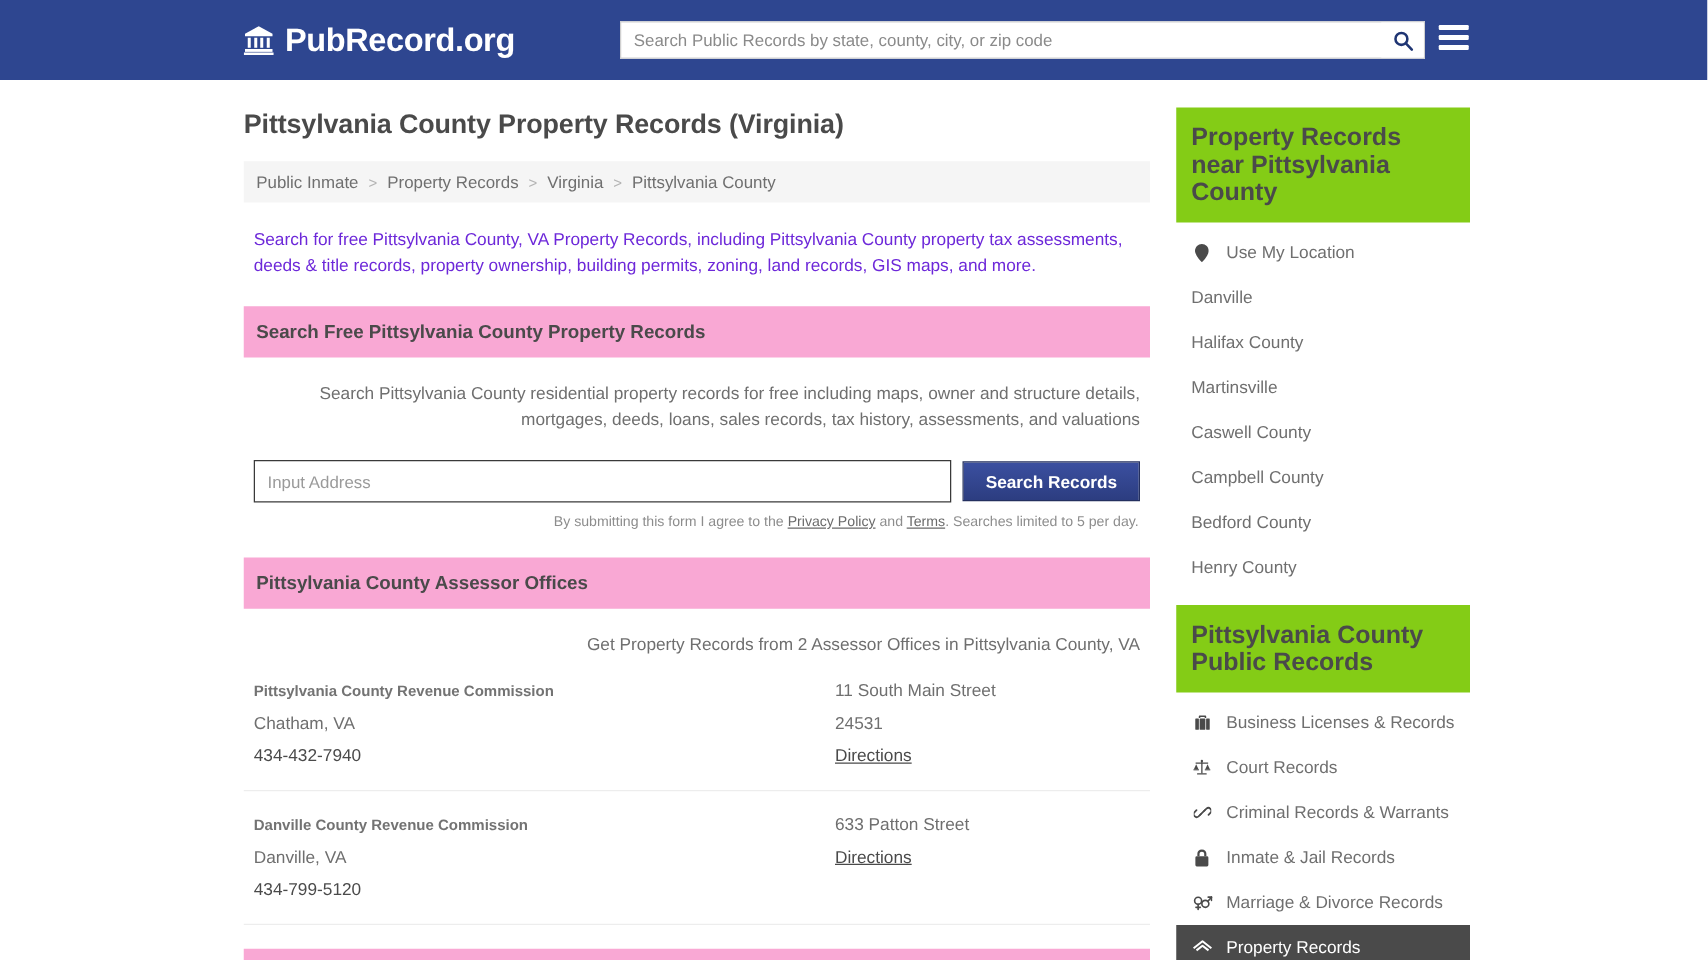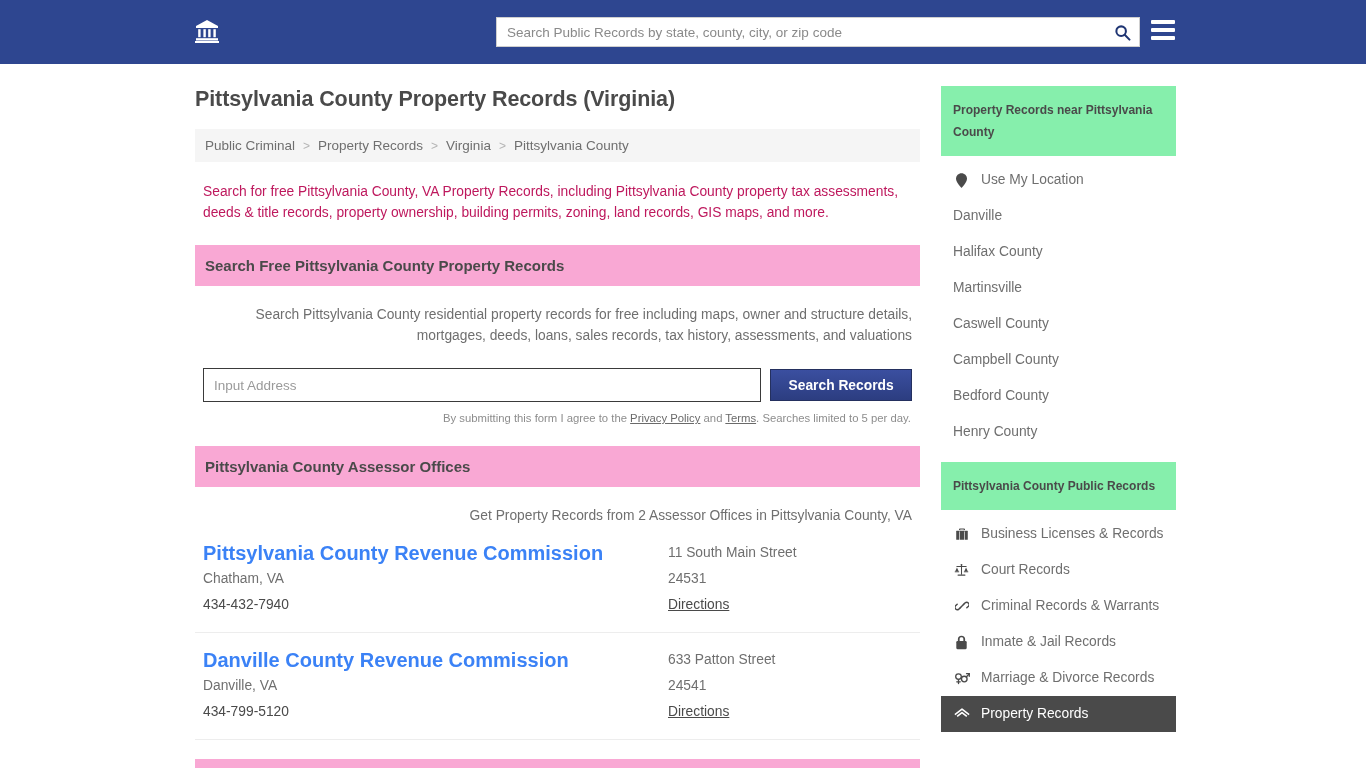--- a/index.html
+++ b/index.html
@@ -295,6 +295,7 @@
         <rect x="0" y="22" width="24" height="2"></rect>
       </svg>
     </span>
+    <span class="brand-text">PubRecord.org</span>
   </a>
 
   <div class="header-search">

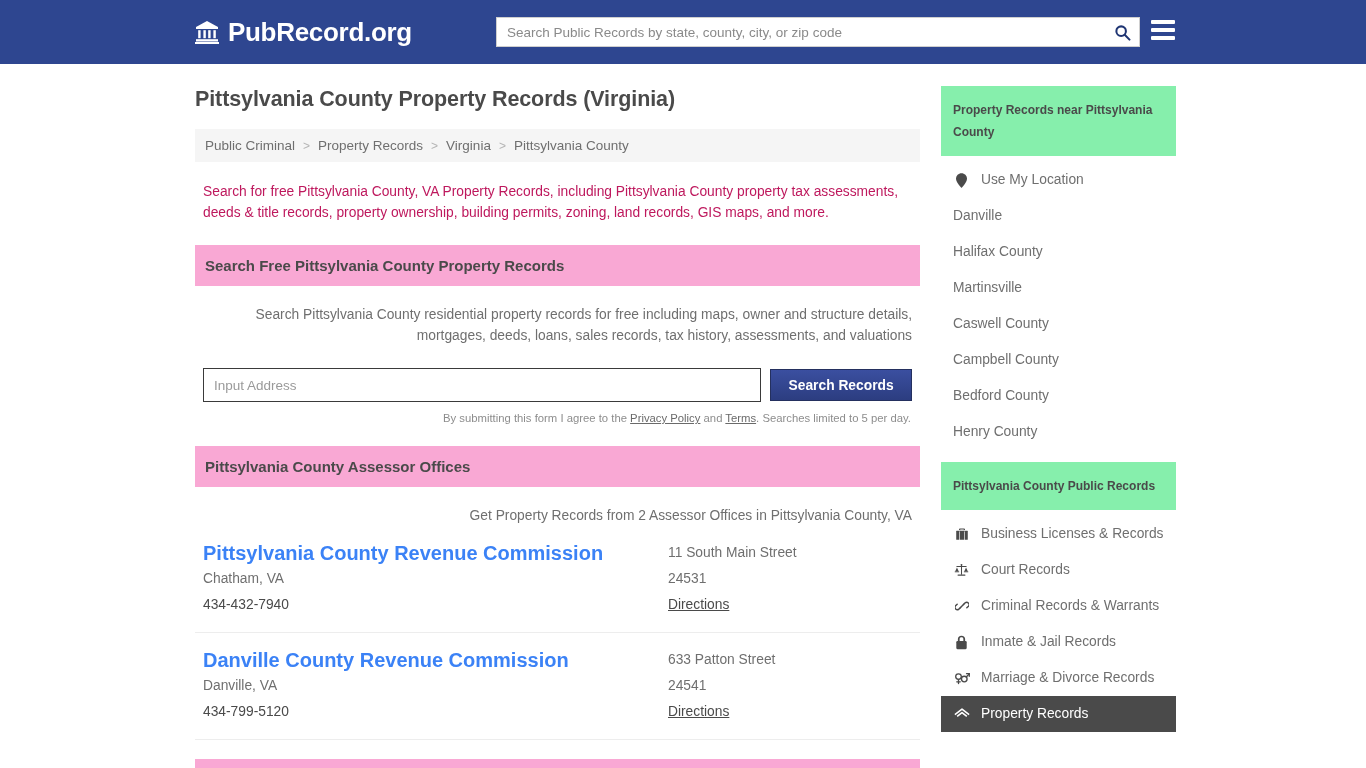--- a/index.html
+++ b/index.html
@@ -244,9 +244,9 @@
   
   .side-panel { margin-bottom: 6px; }
   .side-head {
-    background: #86efac;
+    background: #84cc16;
     padding: 13px 12px;
-    font-size: 12px;
+    font-size: 20px;
     font-weight: bold;
     color: #4a4a4a;
     line-height: 22px;

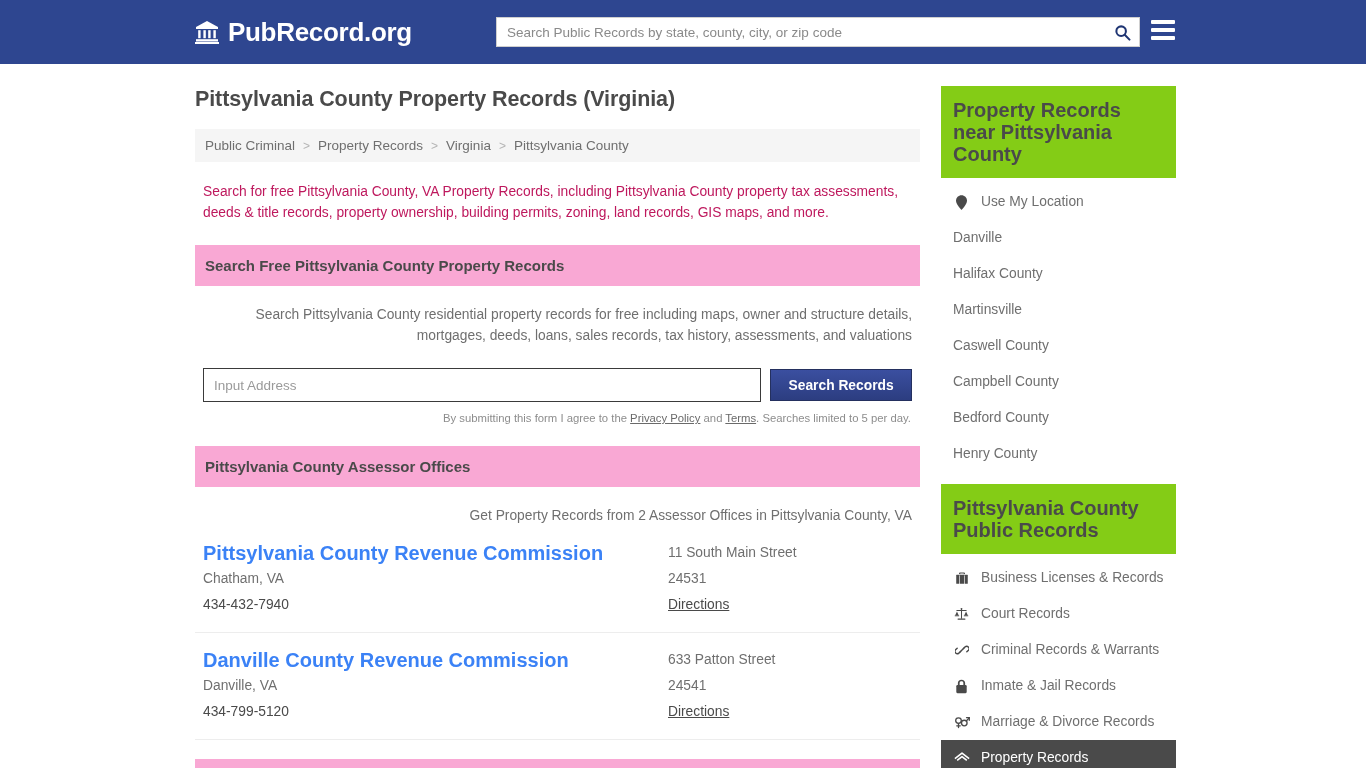--- a/index.html
+++ b/index.html
@@ -325,7 +325,7 @@
       <h1 class="page-title">Pittsylvania County Property Records (Virginia)</h1>
 
       <div class="breadcrumb">
-        <a href="#">Public Criminal</a>
+        <a href="#">Public Inmate</a>
         <span class="sep">&gt;</span>
         <a href="#">Property Records</a>
         <span class="sep">&gt;</span>

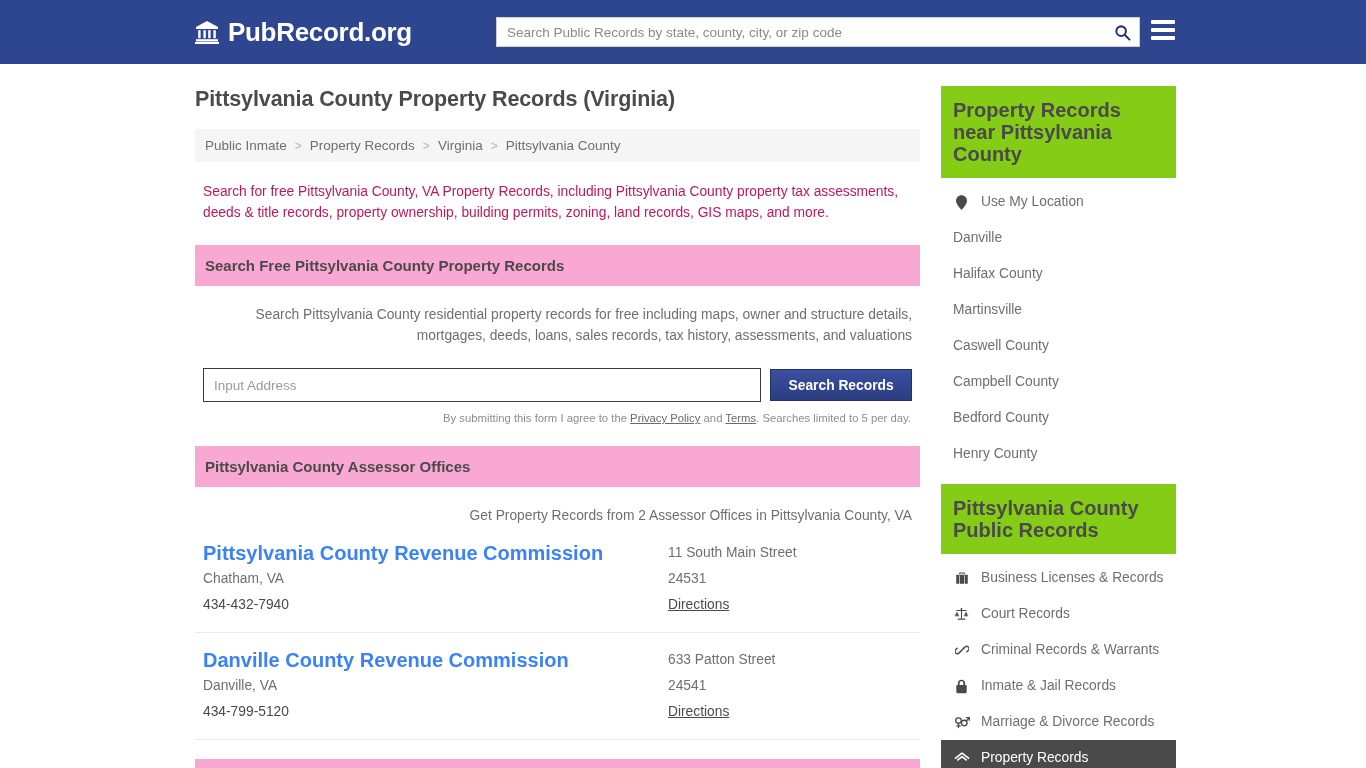--- a/index.html
+++ b/index.html
@@ -143,7 +143,7 @@
 
   .intro-text {
     font-size: 13.8px;
-    color: #be185d;
+    color: #6d28d9;
     line-height: 21px;
     padding: 19px 8px 0 8px;
   }

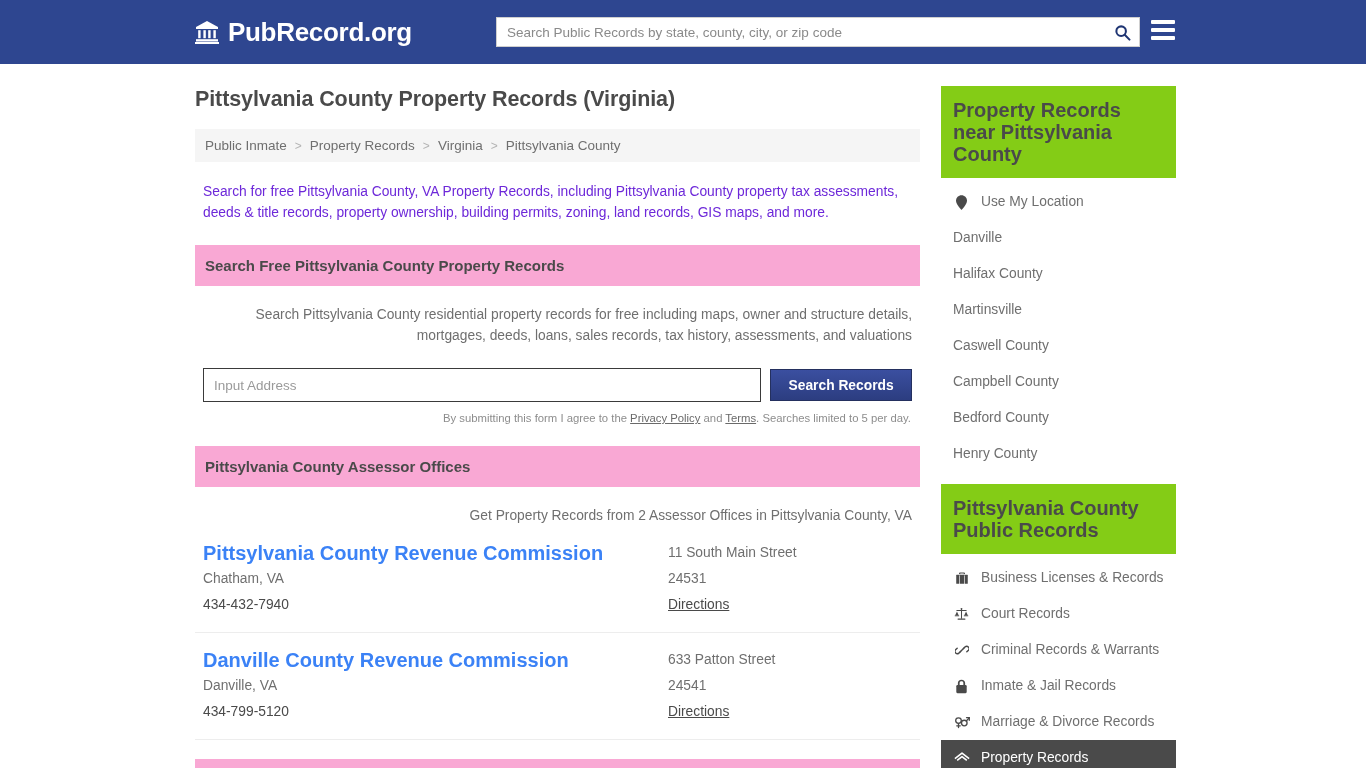--- a/index.html
+++ b/index.html
@@ -218,9 +218,9 @@
   .office-left { width: 465px; flex: none; }
   .office-right { flex: 1; }
   .office-name {
-    font-size: 20px;
+    font-size: 12px;
     font-weight: bold;
-    color: #3b82f6;
+    color: #737373;
     line-height: 26px;
   }
   .office-line {

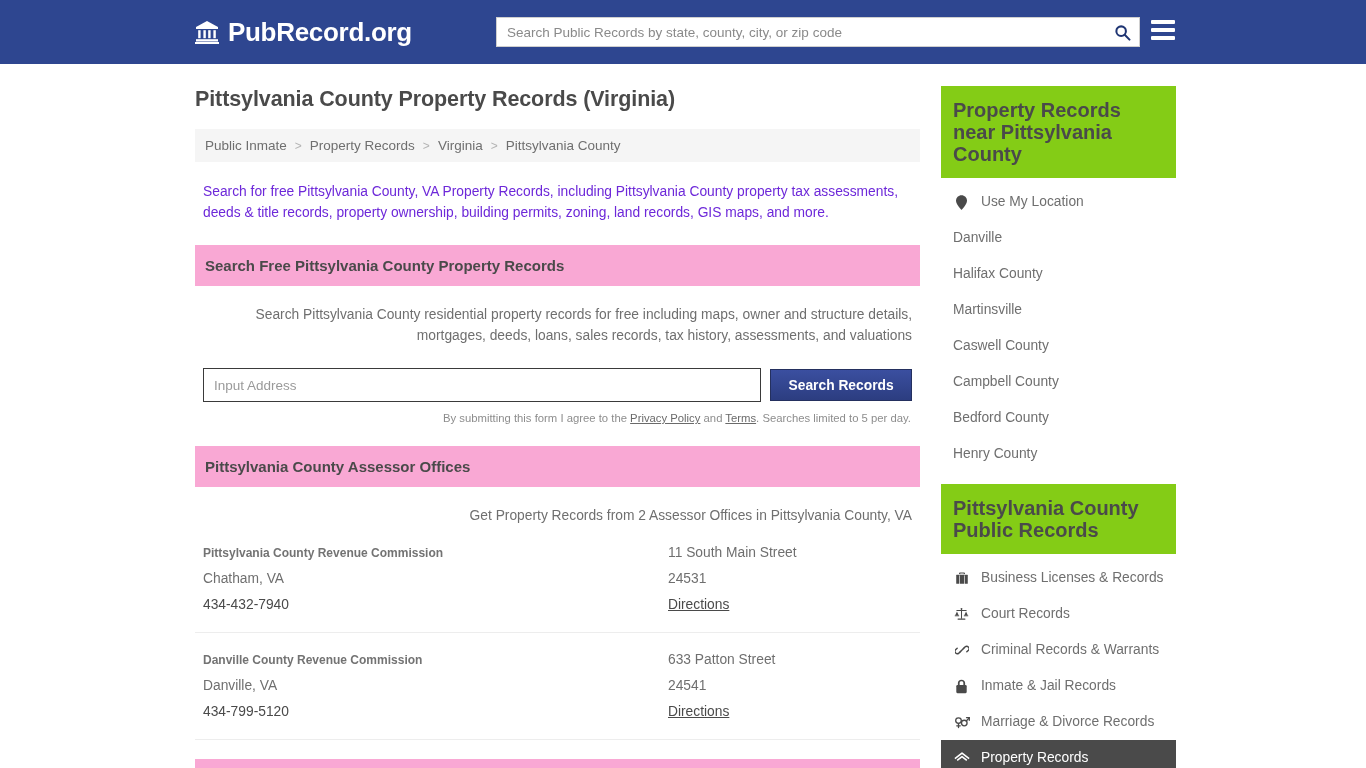--- a/index.html
+++ b/index.html
@@ -377,7 +377,6 @@
           </div>
           <div class="office-right">
             <div class="office-line">633 Patton Street</div>
-            <div class="office-line">24541</div>
             <a class="office-dir" href="#">Directions</a>
           </div>
         </div>

